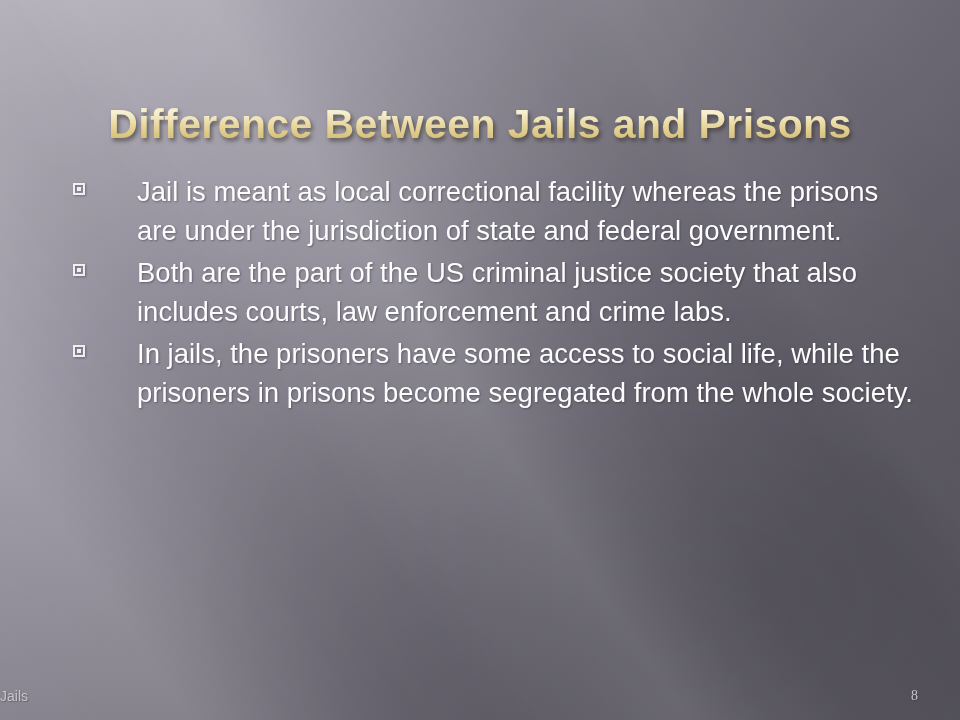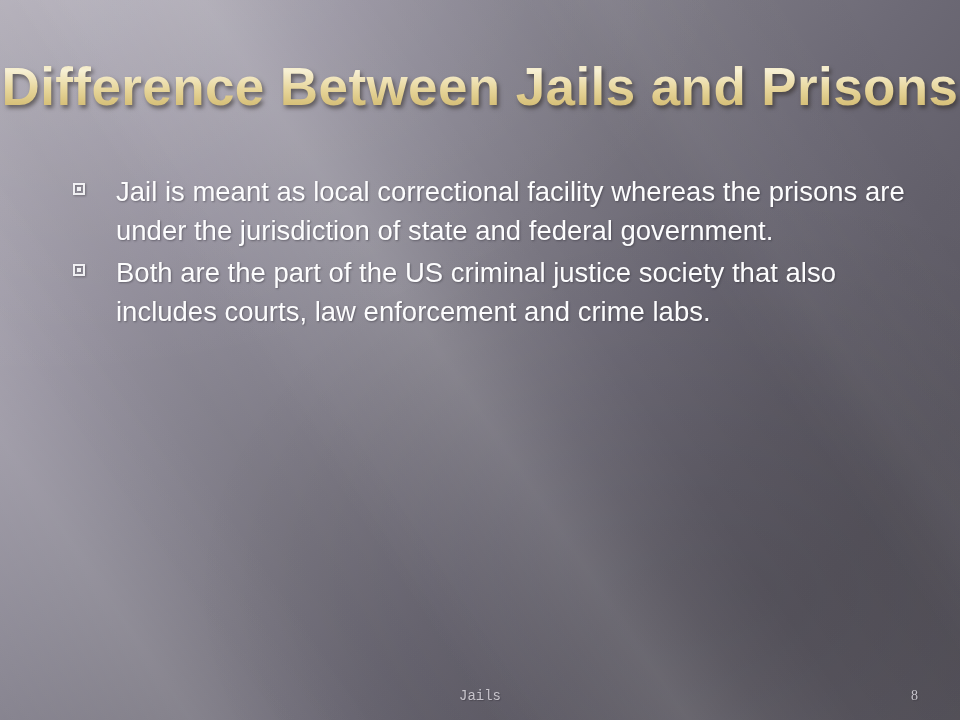--- a/index.html
+++ b/index.html
@@ -89,7 +89,7 @@
   }
   #slide-title {
     display: inline-block;
-    font-size: 53px;
+    font-size: 41px;
     font-weight: bold;
     letter-spacing: 0.4px;
     line-height: 1.1;
@@ -104,6 +104,7 @@
     color: transparent;
     -webkit-text-fill-color: transparent;
     filter: drop-shadow(2px 3px 2px rgba(40,35,30,0.55));
+    margin-top: 44px;
   }
 
   

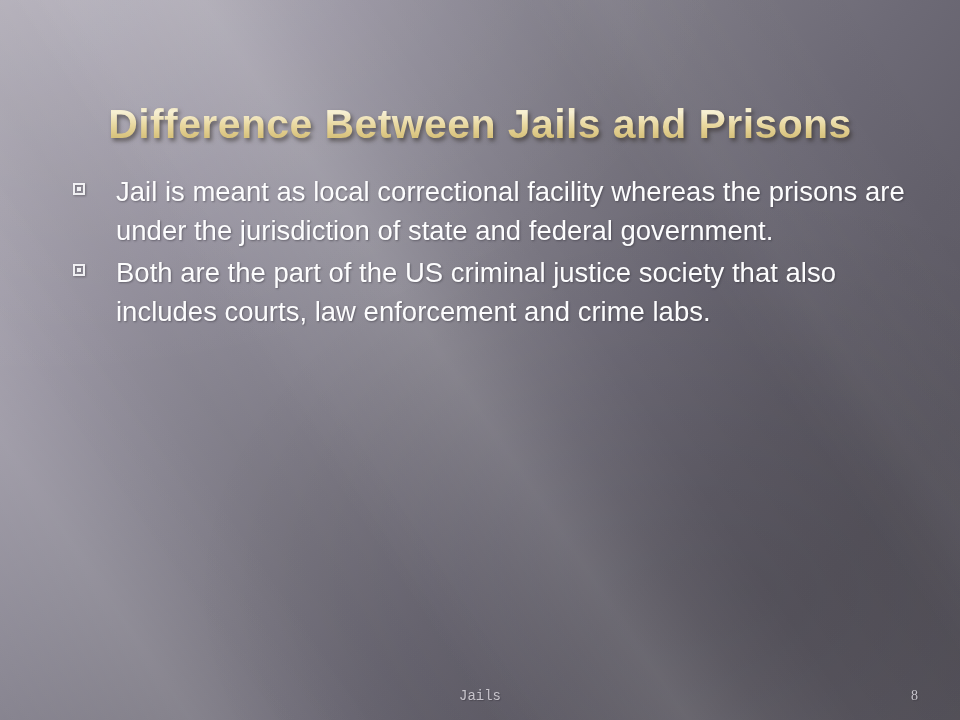--- a/index.html
+++ b/index.html
@@ -118,6 +118,7 @@
     display: flex;
     align-items: flex-start;
     margin-bottom: 3px;
+    gap: 21px;
   }
   .bullet-marker {
     flex: 0 0 auto;

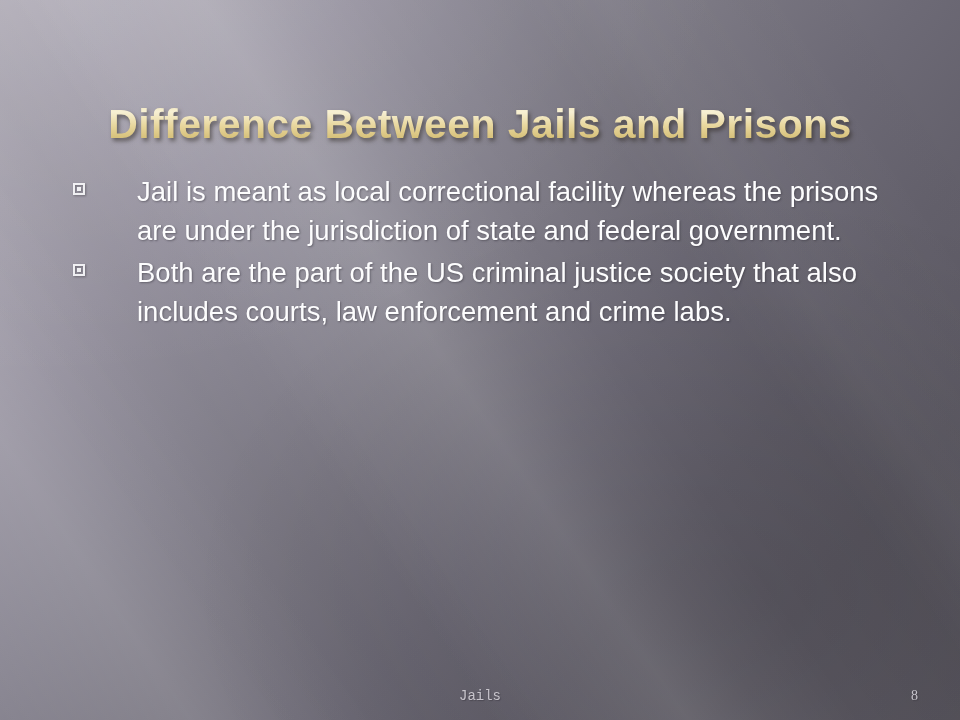--- a/index.html
+++ b/index.html
@@ -200,6 +200,10 @@
     </div>
 
 
+    <div class="bullet-row">
+      <span class="bullet-marker"></span>
+      <span class="bullet-text">In jails, the prisoners have some access to social life, while the prisoners in prisons become segregated from the whole society.</span>
+    </div>
 
   </div>
 

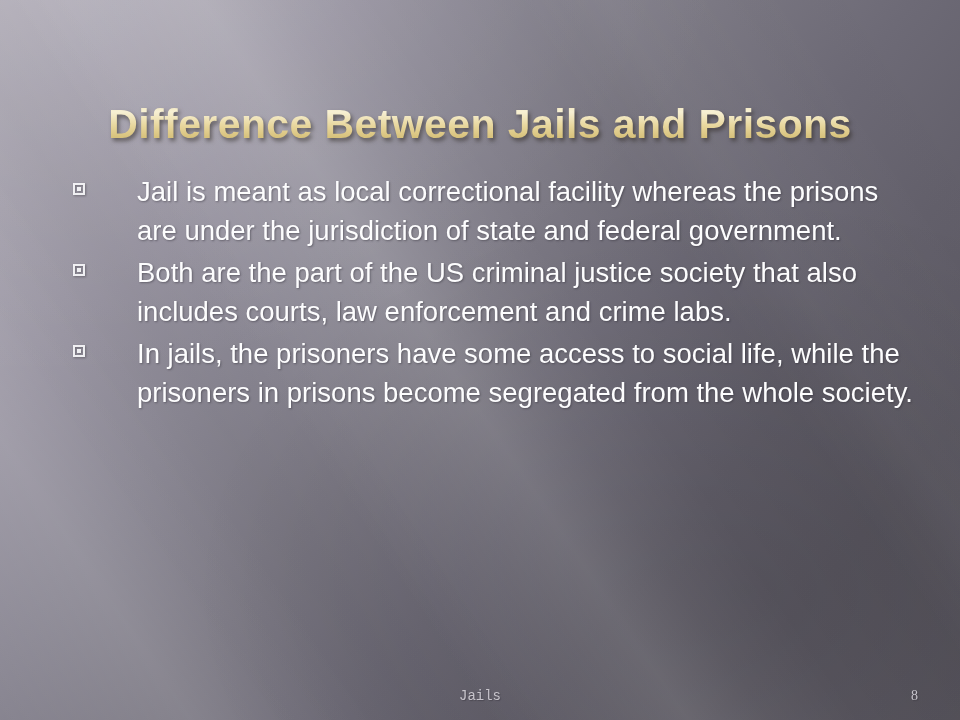--- a/index.html
+++ b/index.html
@@ -157,8 +157,8 @@
     left: 0;
     top: 688px;
     width: 960px;
-    text-align: center;
-    font-family: Liberation Mono, monospace;
+    text-align: left;
+    font-family: Liberation Sans, sans-serif;
     font-size: 14px;
     color: #c7c4cb;
     text-shadow: 1px 1px 1px rgba(40,38,45,0.35);

